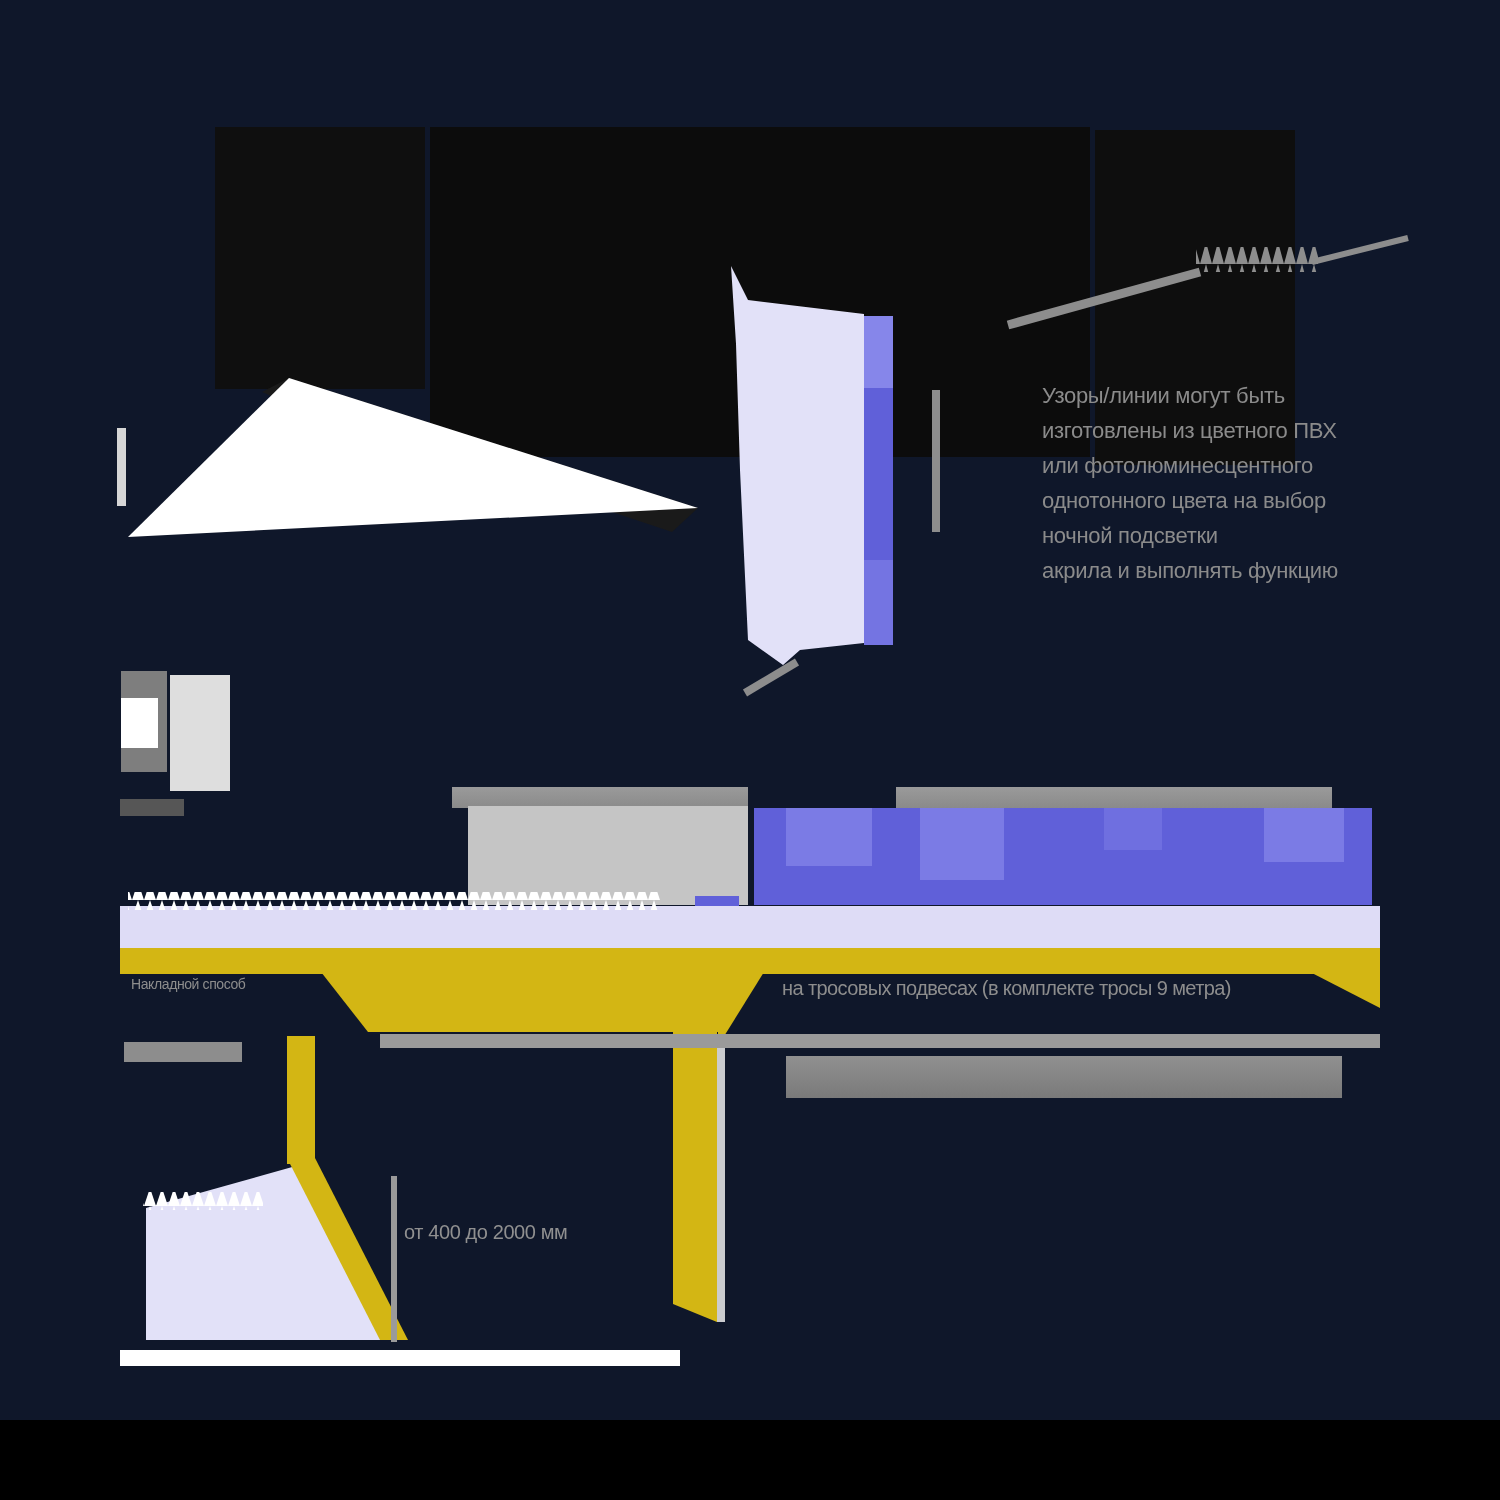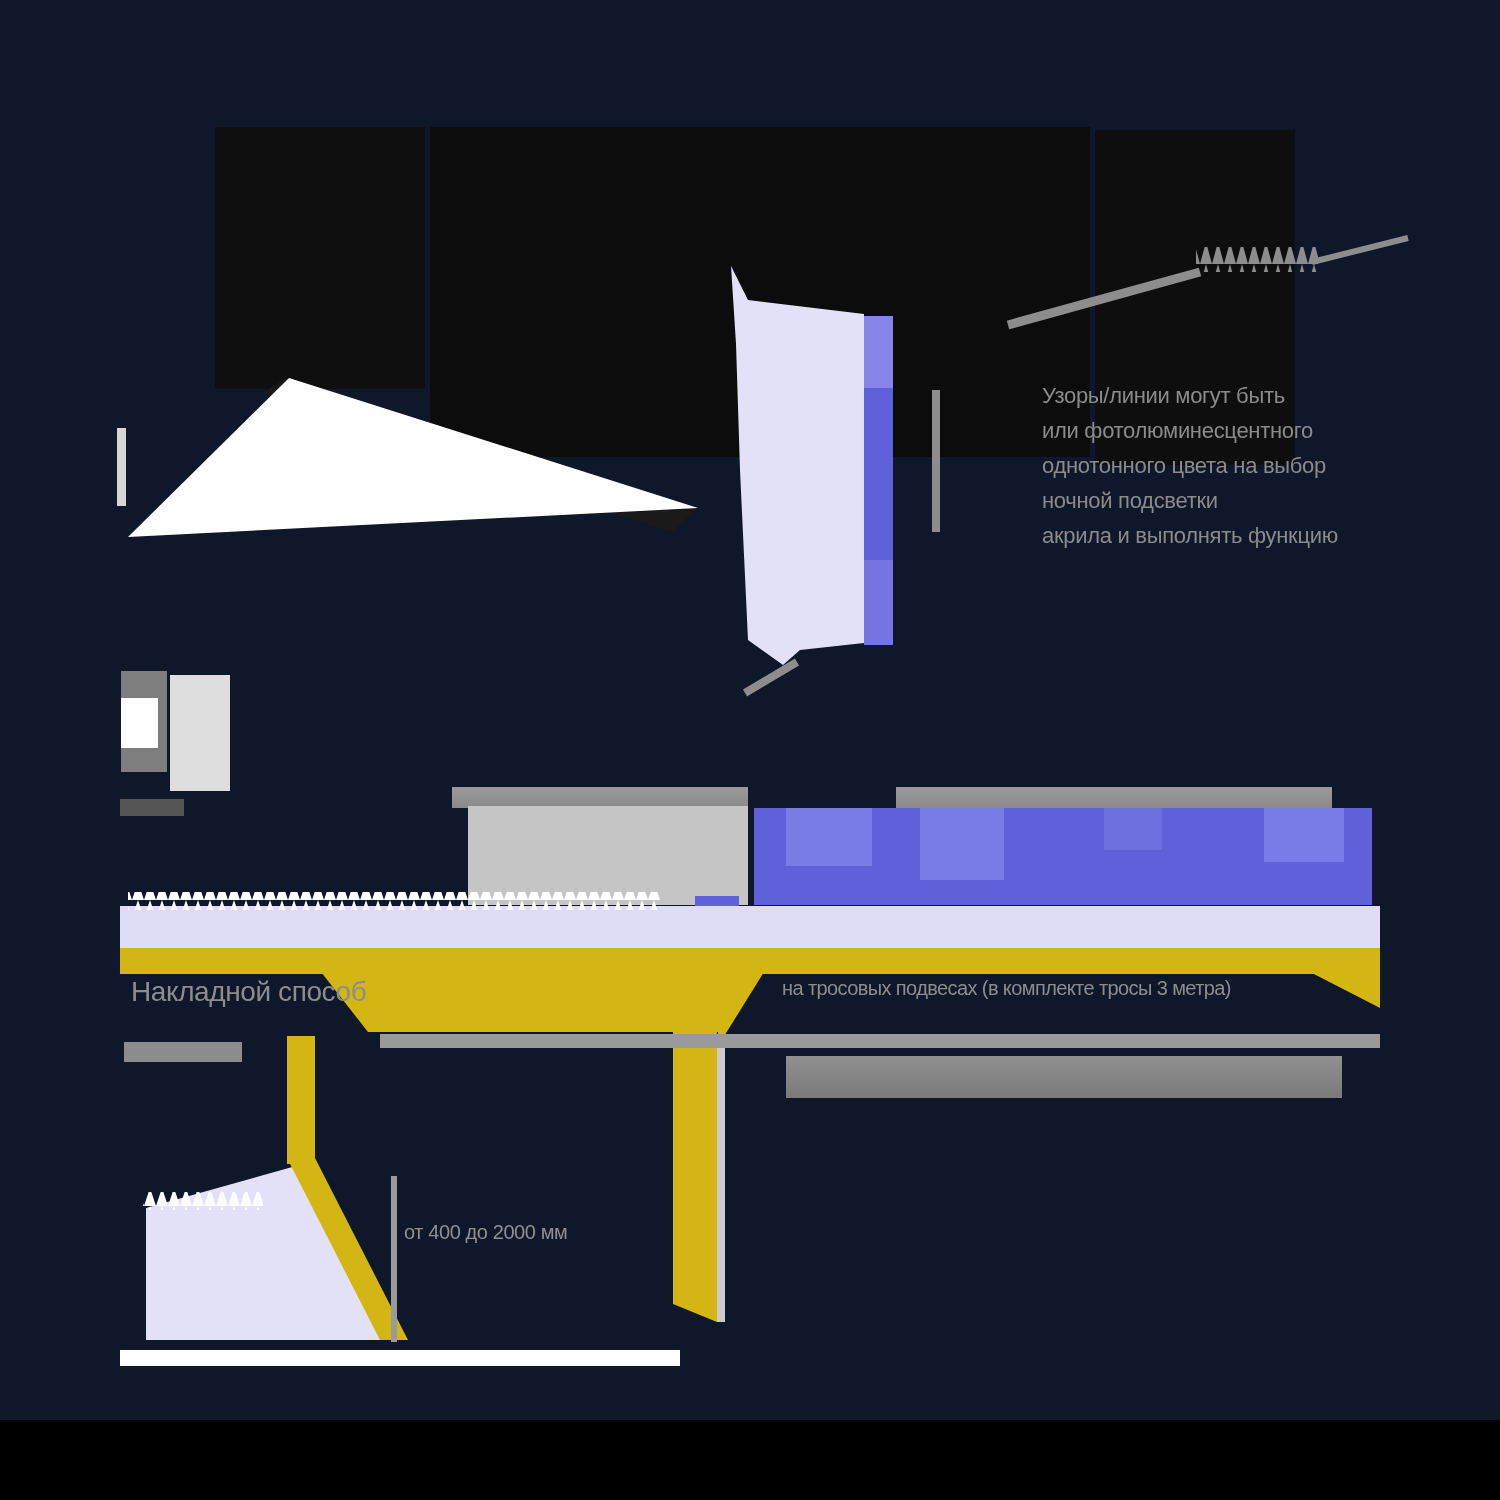--- a/index.html
+++ b/index.html
@@ -92,6 +92,7 @@
 
   <div class="txt-block" style="left:1042px;top:378px;font-size:22px;">
     <div>Узоры/линии могут быть</div>
+    <div>изготовлены из цветного ПВХ</div>
     <div>или фотолюминесцентного</div>
     <div>однотонного цвета на выбор</div>
     <div>ночной подсветки</div>

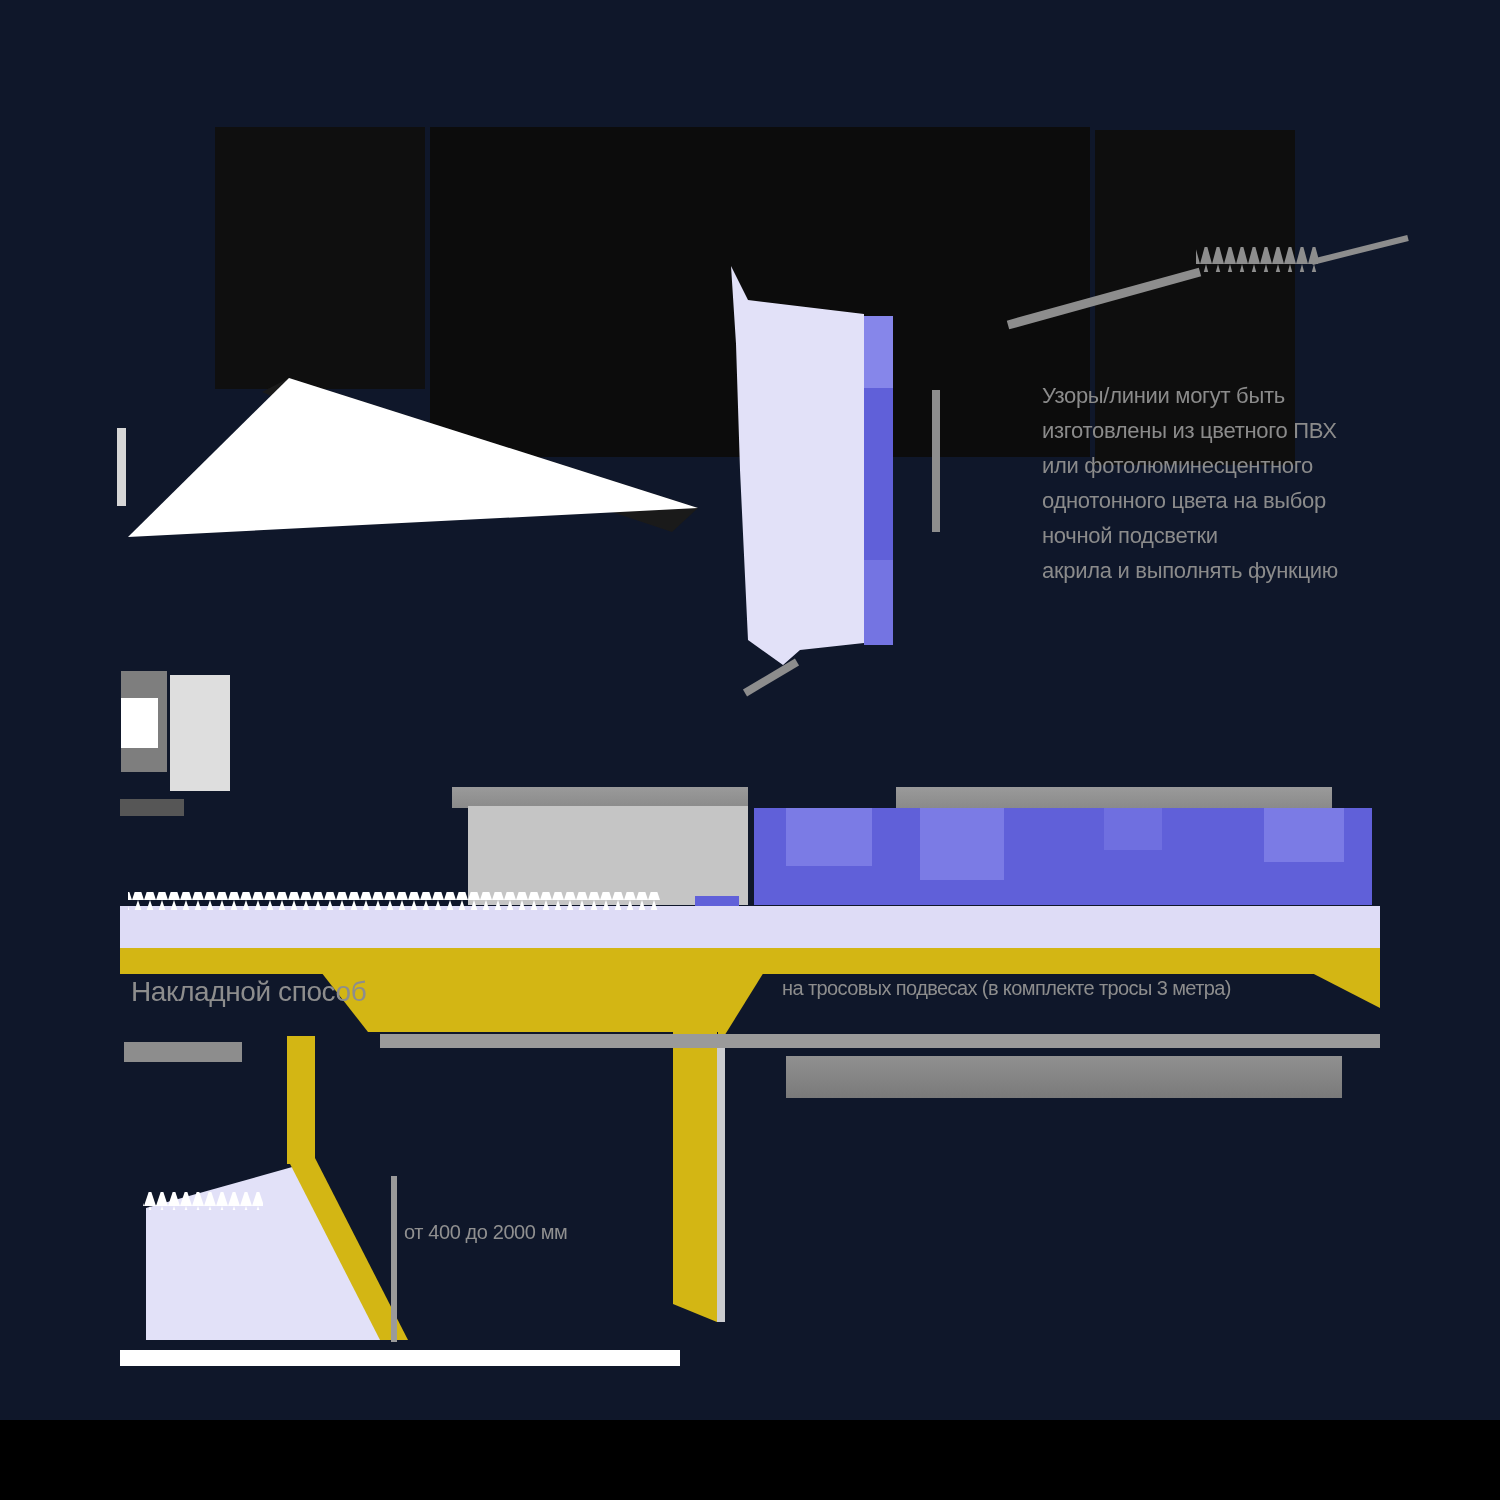--- a/index.html
+++ b/index.html
@@ -100,7 +100,7 @@
   </div>
 
 
-  <div class="txt" style="left:131px;top:976px;font-size:28px;">Накладной способ</div>
+  <div class="txt" style="left:131px;top:976px;font-size:14px;">Накладной способ</div>
 
   <div class="txt" style="left:782px;top:977px;font-size:20px;letter-spacing:-0.6px;">на тросовых подвесах (в комплекте тросы 3 метра)</div>
 

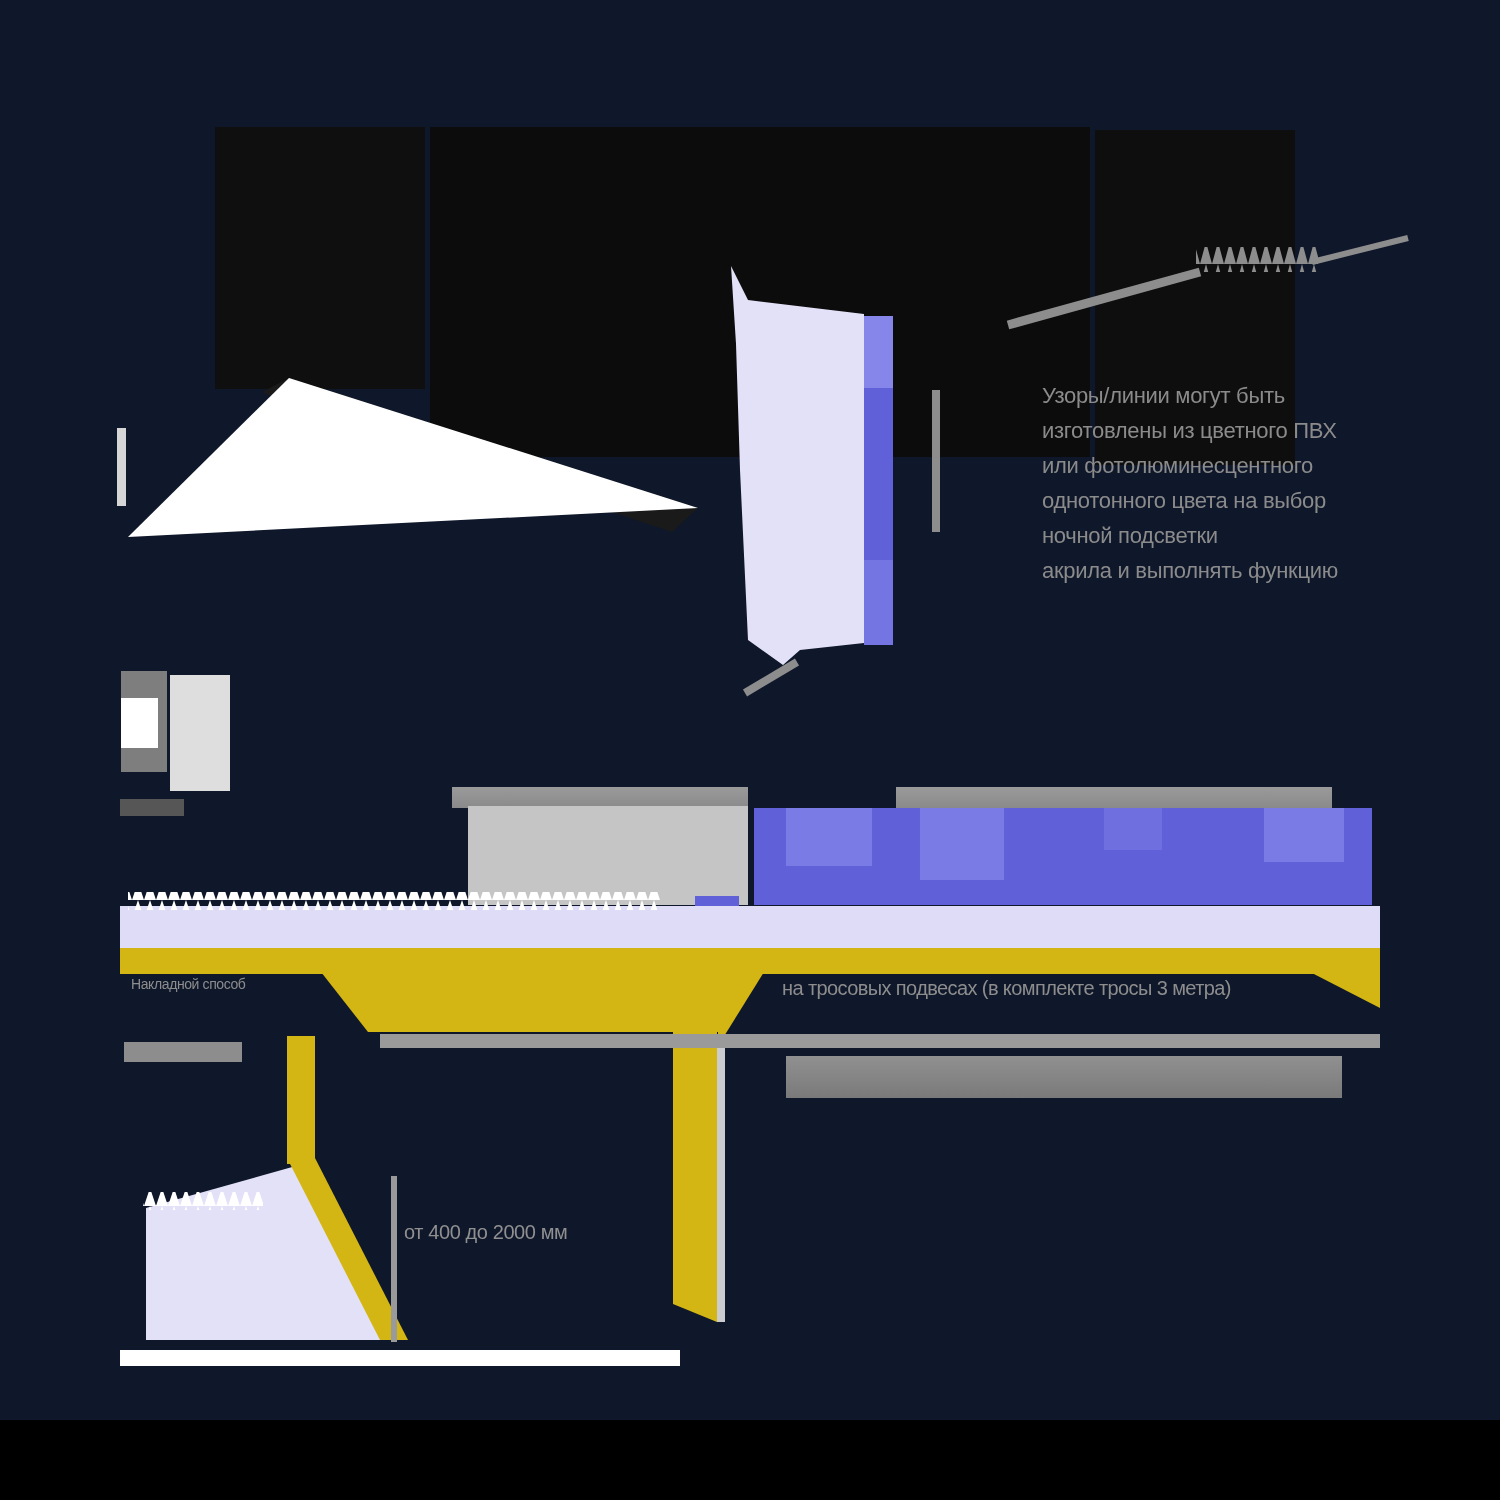--- a/index.html
+++ b/index.html
@@ -102,7 +102,7 @@
 
   <div class="txt" style="left:131px;top:976px;font-size:14px;">Накладной способ</div>
 
-  <div class="txt" style="left:782px;top:977px;font-size:20px;letter-spacing:-0.6px;">на тросовых подвесах (в комплекте тросы 3 метра)</div>
+  <div class="txt" style="left:782px;top:977px;font-size:20px;letter-spacing:-0.6px;">на тросовых подвесах (в комплекте тросы 9 метра)</div>
 
   <div class="txt" style="left:404px;top:1221px;font-size:20px;color:#909090;">от 400 до 2000 мм</div>
 

